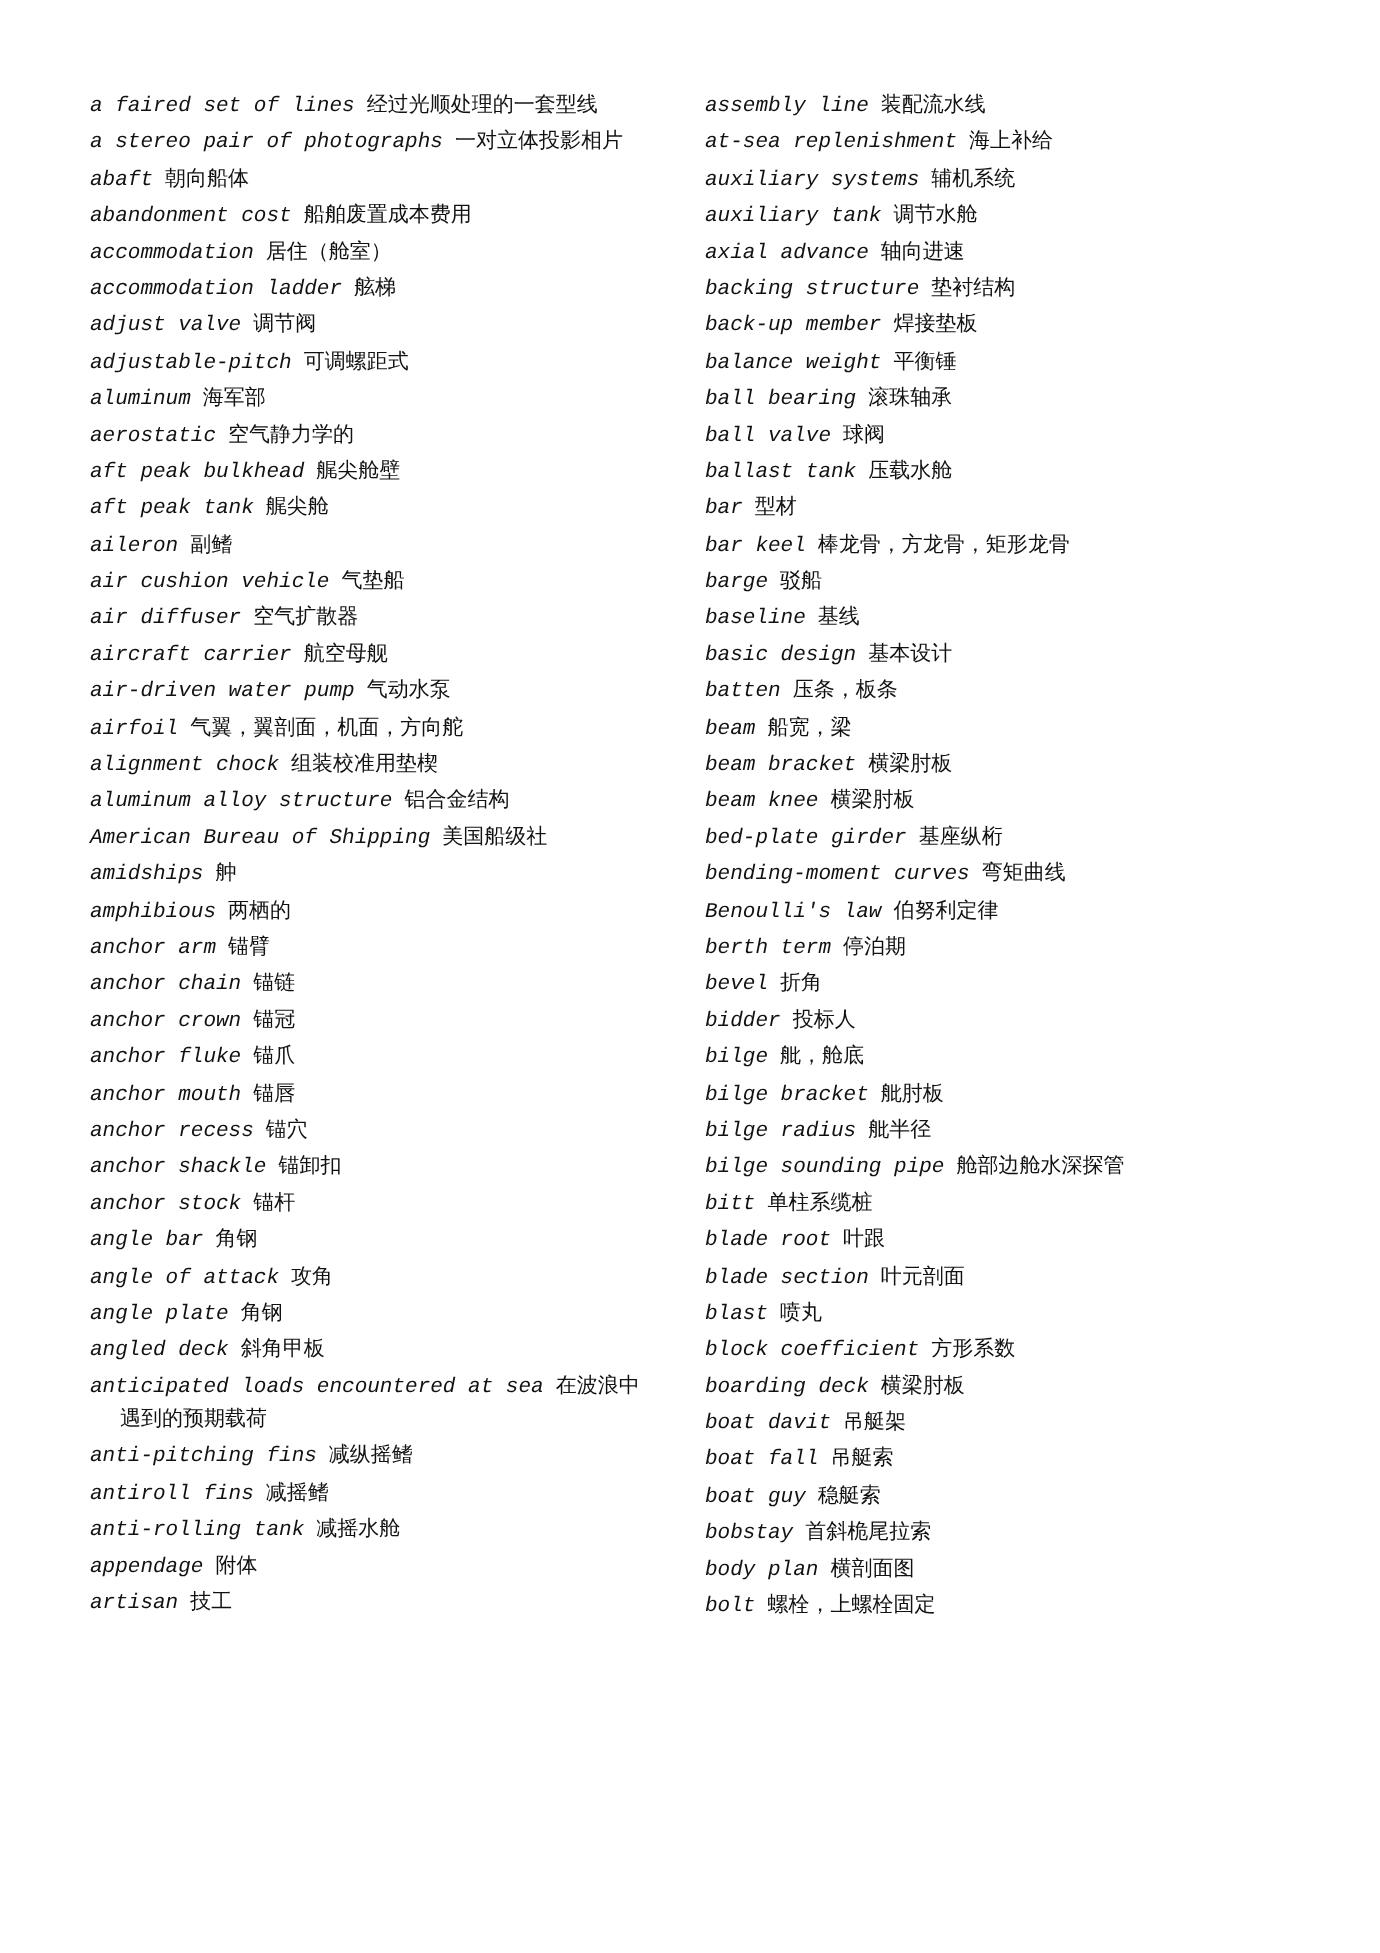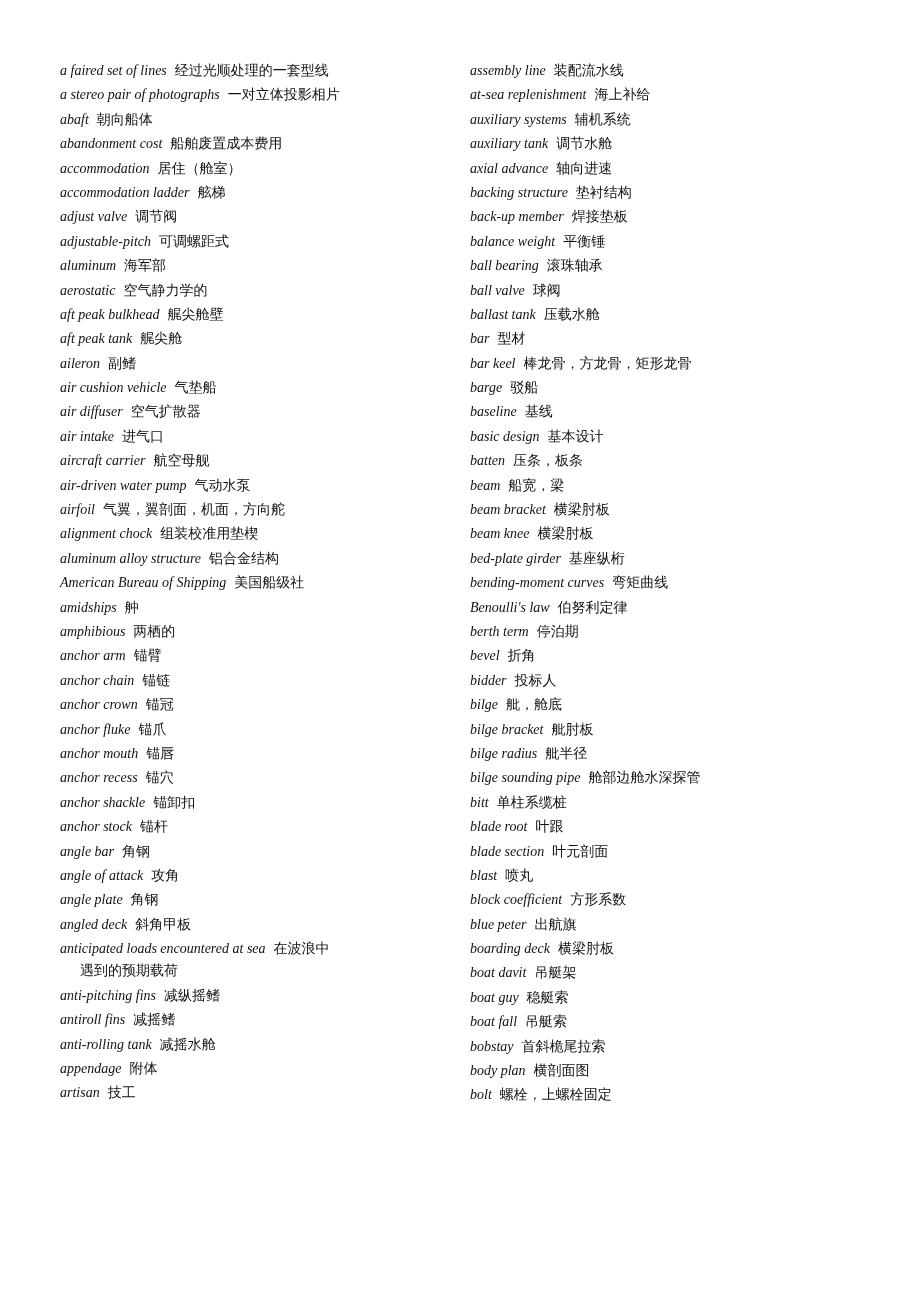--- a/index.html
+++ b/index.html
@@ -15,6 +15,7 @@
     .two-col {
       display: flex;
       gap: 0;
+      font-family: Liberation Mono, monospace;
     }
     .col {
       flex: 1;

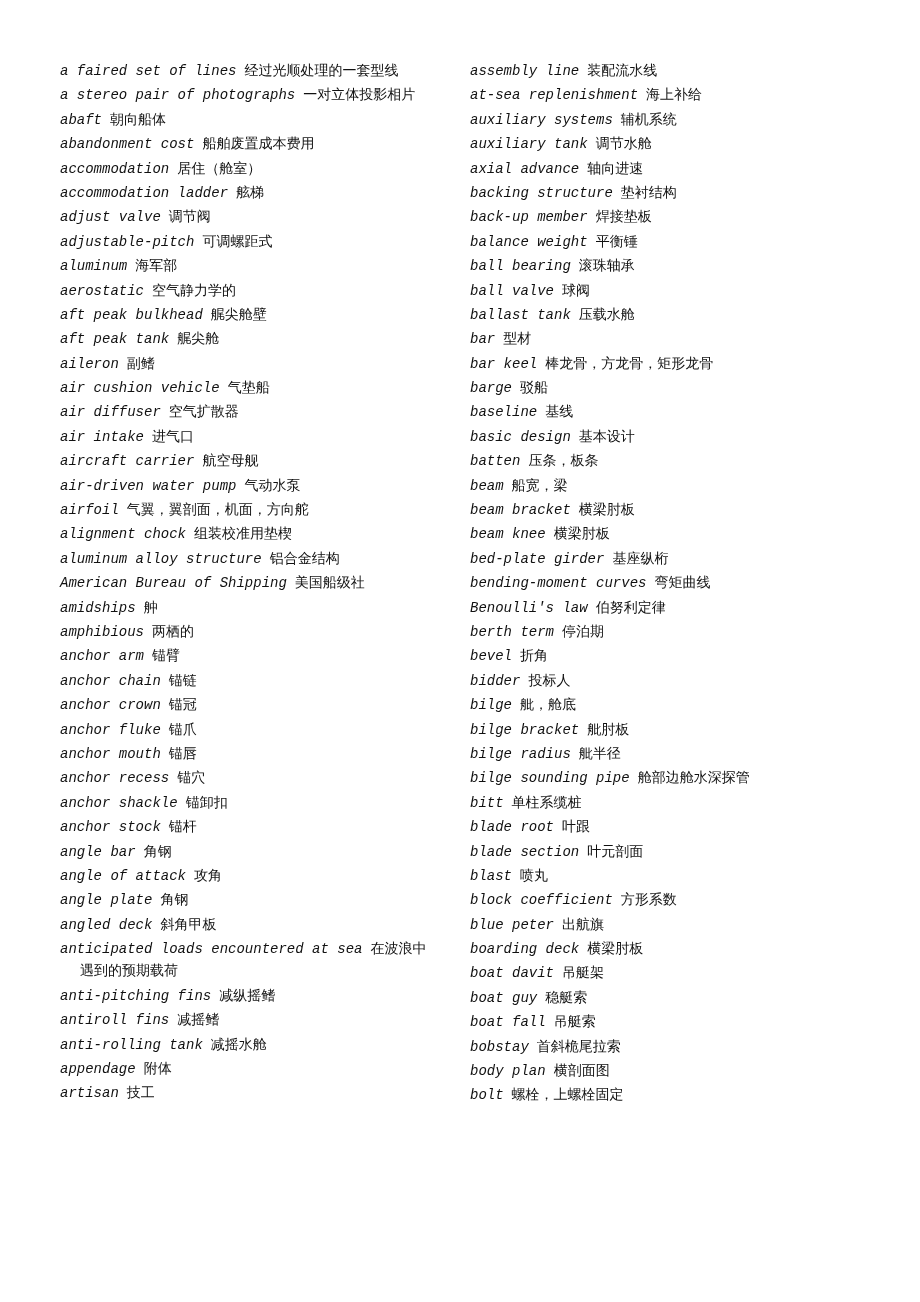--- a/index.html
+++ b/index.html
@@ -122,10 +122,6 @@
         <span class="zh">空气扩散器</span>
       </div>
       <div class="entry">
-        <span class="en">air intake</span>
-        <span class="zh">进气口</span>
-      </div>
-      <div class="entry">
         <span class="en">aircraft carrier</span>
         <span class="zh">航空母舰</span>
       </div>

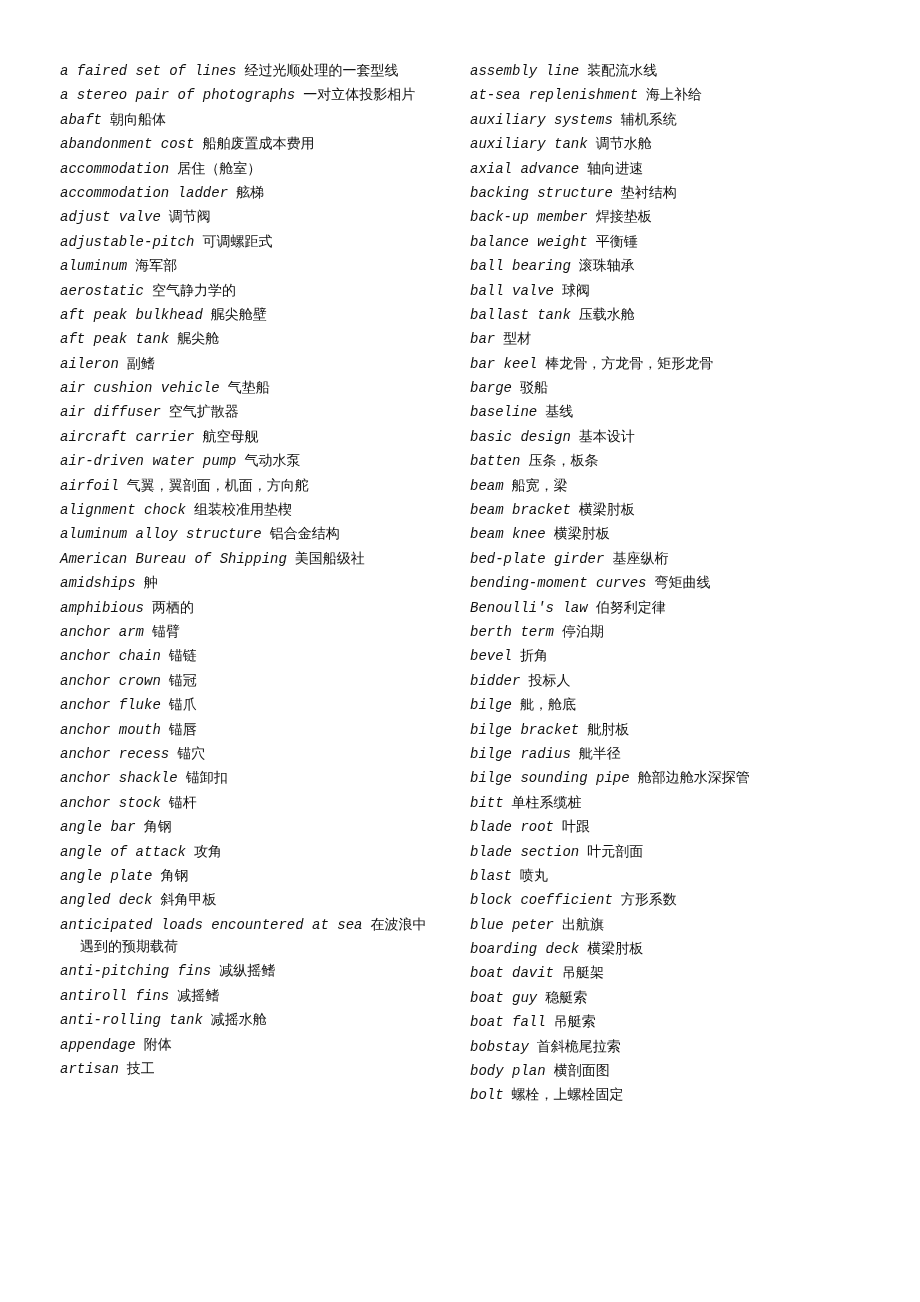--- a/index.html
+++ b/index.html
@@ -365,10 +365,6 @@
         <span class="zh">方形系数</span>
       </div>
       <div class="entry">
-        <span class="en">blue peter</span>
-        <span class="zh">出航旗</span>
-      </div>
-      <div class="entry">
         <span class="en">boarding deck</span>
         <span class="zh">横梁肘板</span>
       </div>

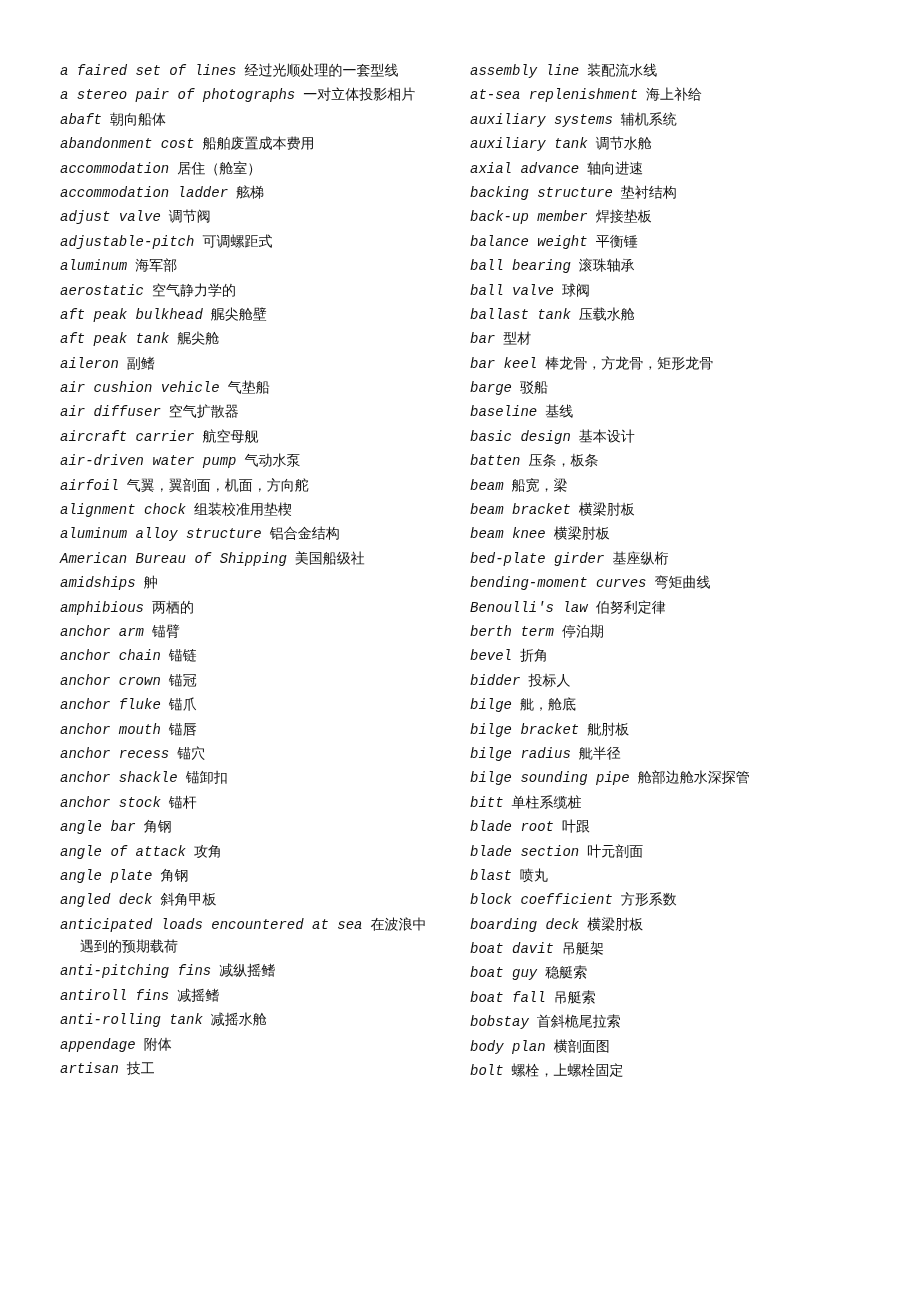--- a/index.html
+++ b/index.html
@@ -373,12 +373,12 @@
         <span class="zh">吊艇架</span>
       </div>
       <div class="entry">
+        <span class="en">boat fall</span>
+        <span class="zh">吊艇索</span>
+      </div>
+      <div class="entry">
         <span class="en">boat guy</span>
         <span class="zh">稳艇索</span>
-      </div>
-      <div class="entry">
-        <span class="en">boat fall</span>
-        <span class="zh">吊艇索</span>
       </div>
       <div class="entry">
         <span class="en">bobstay</span>

